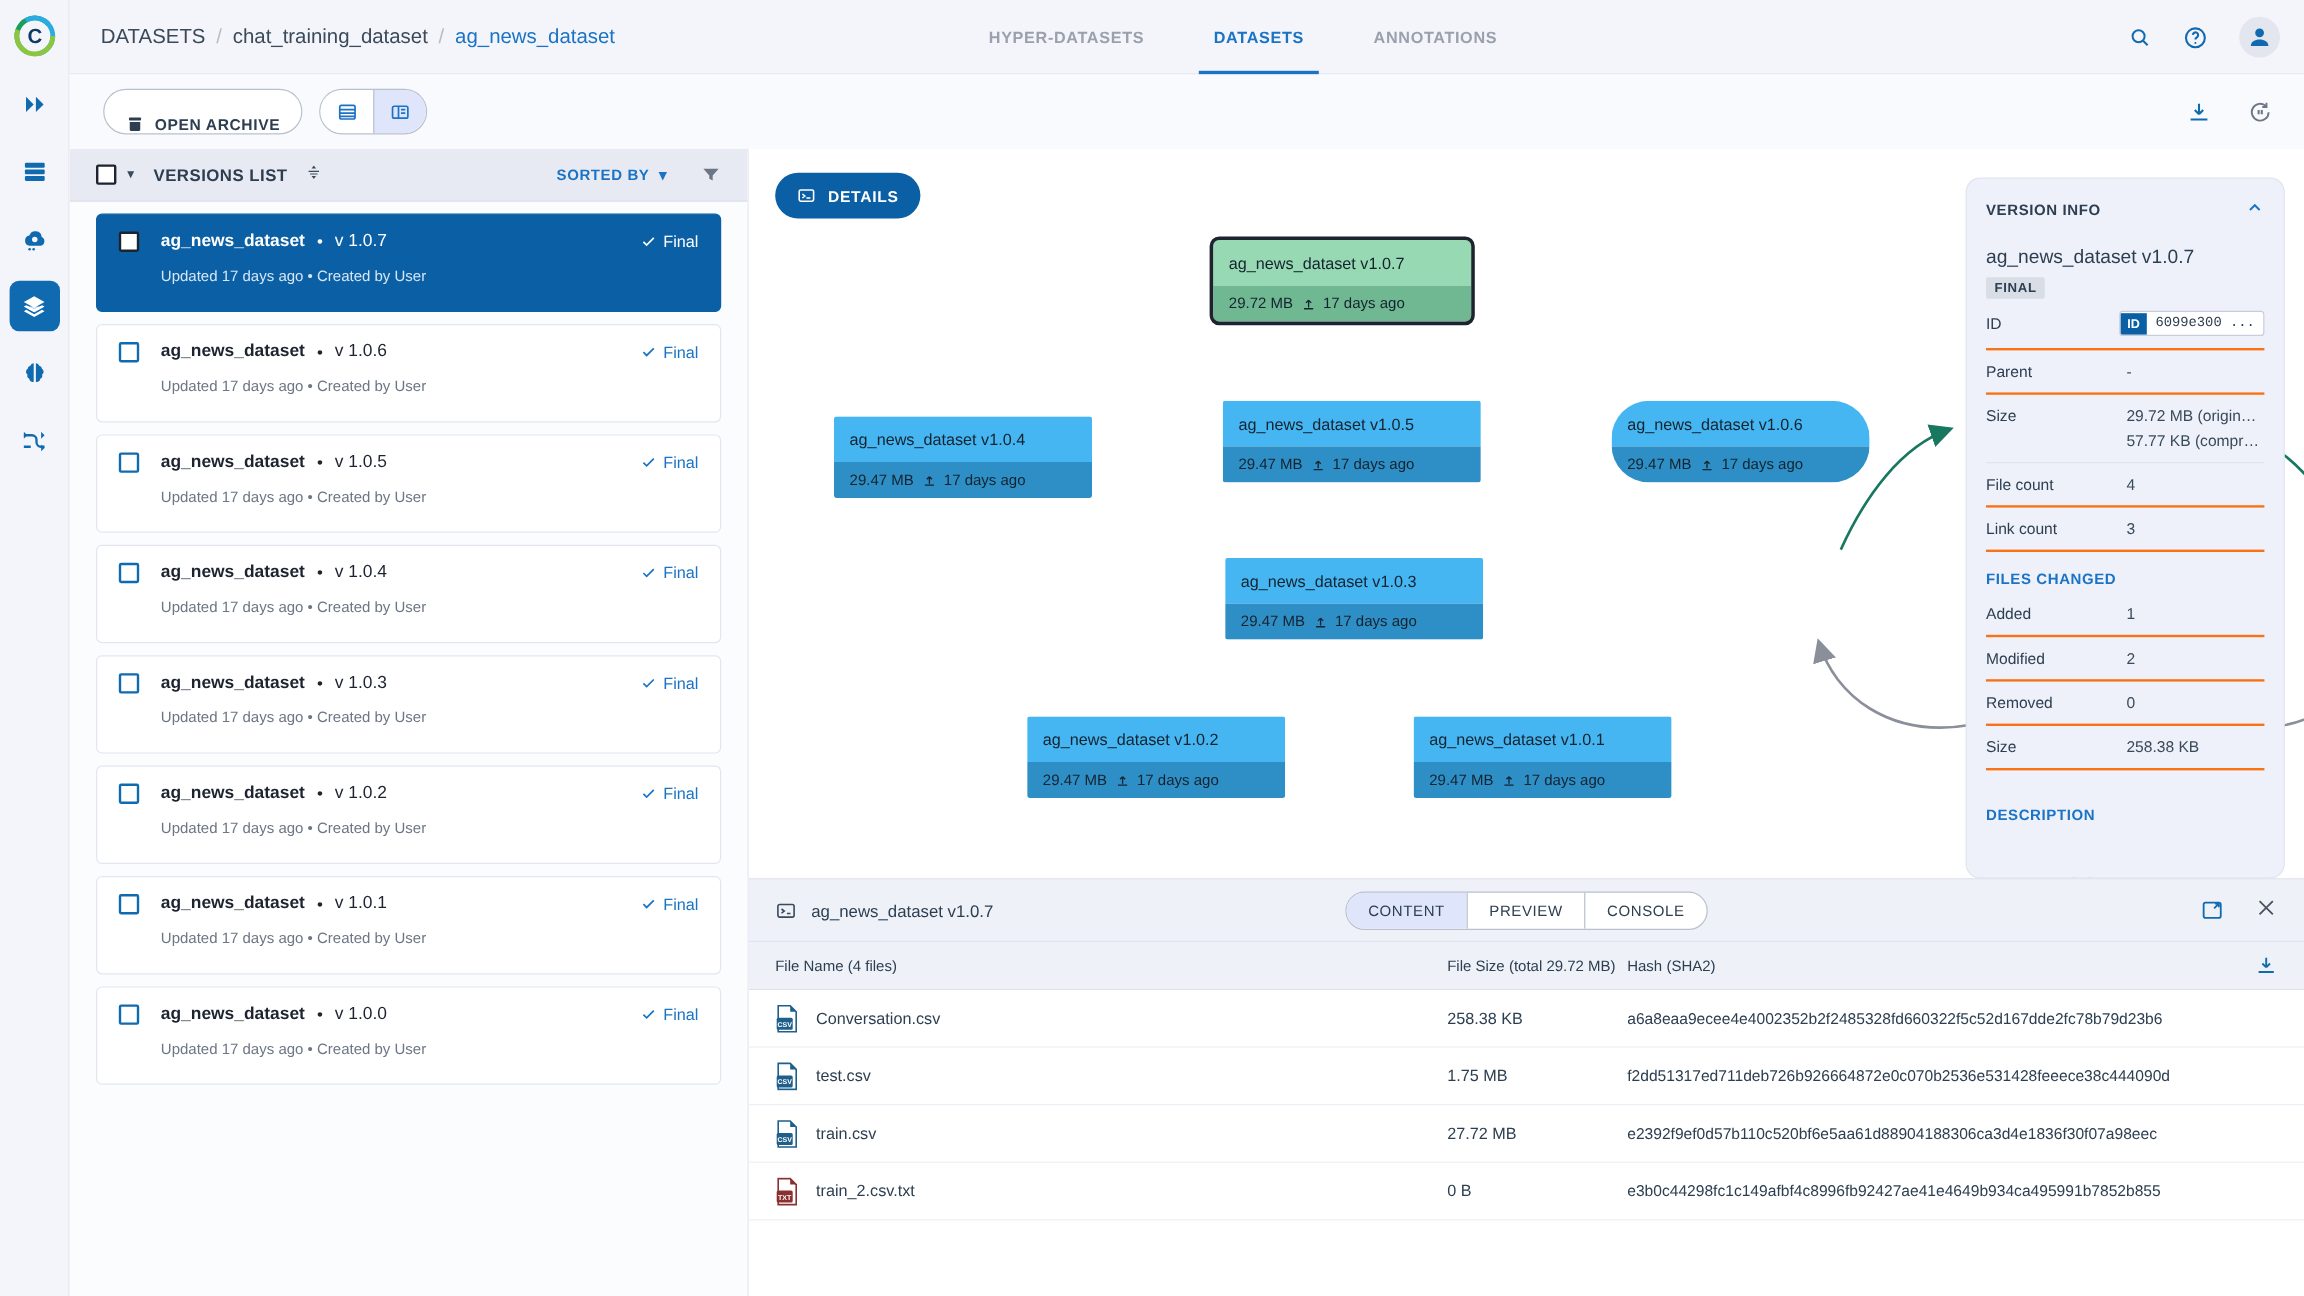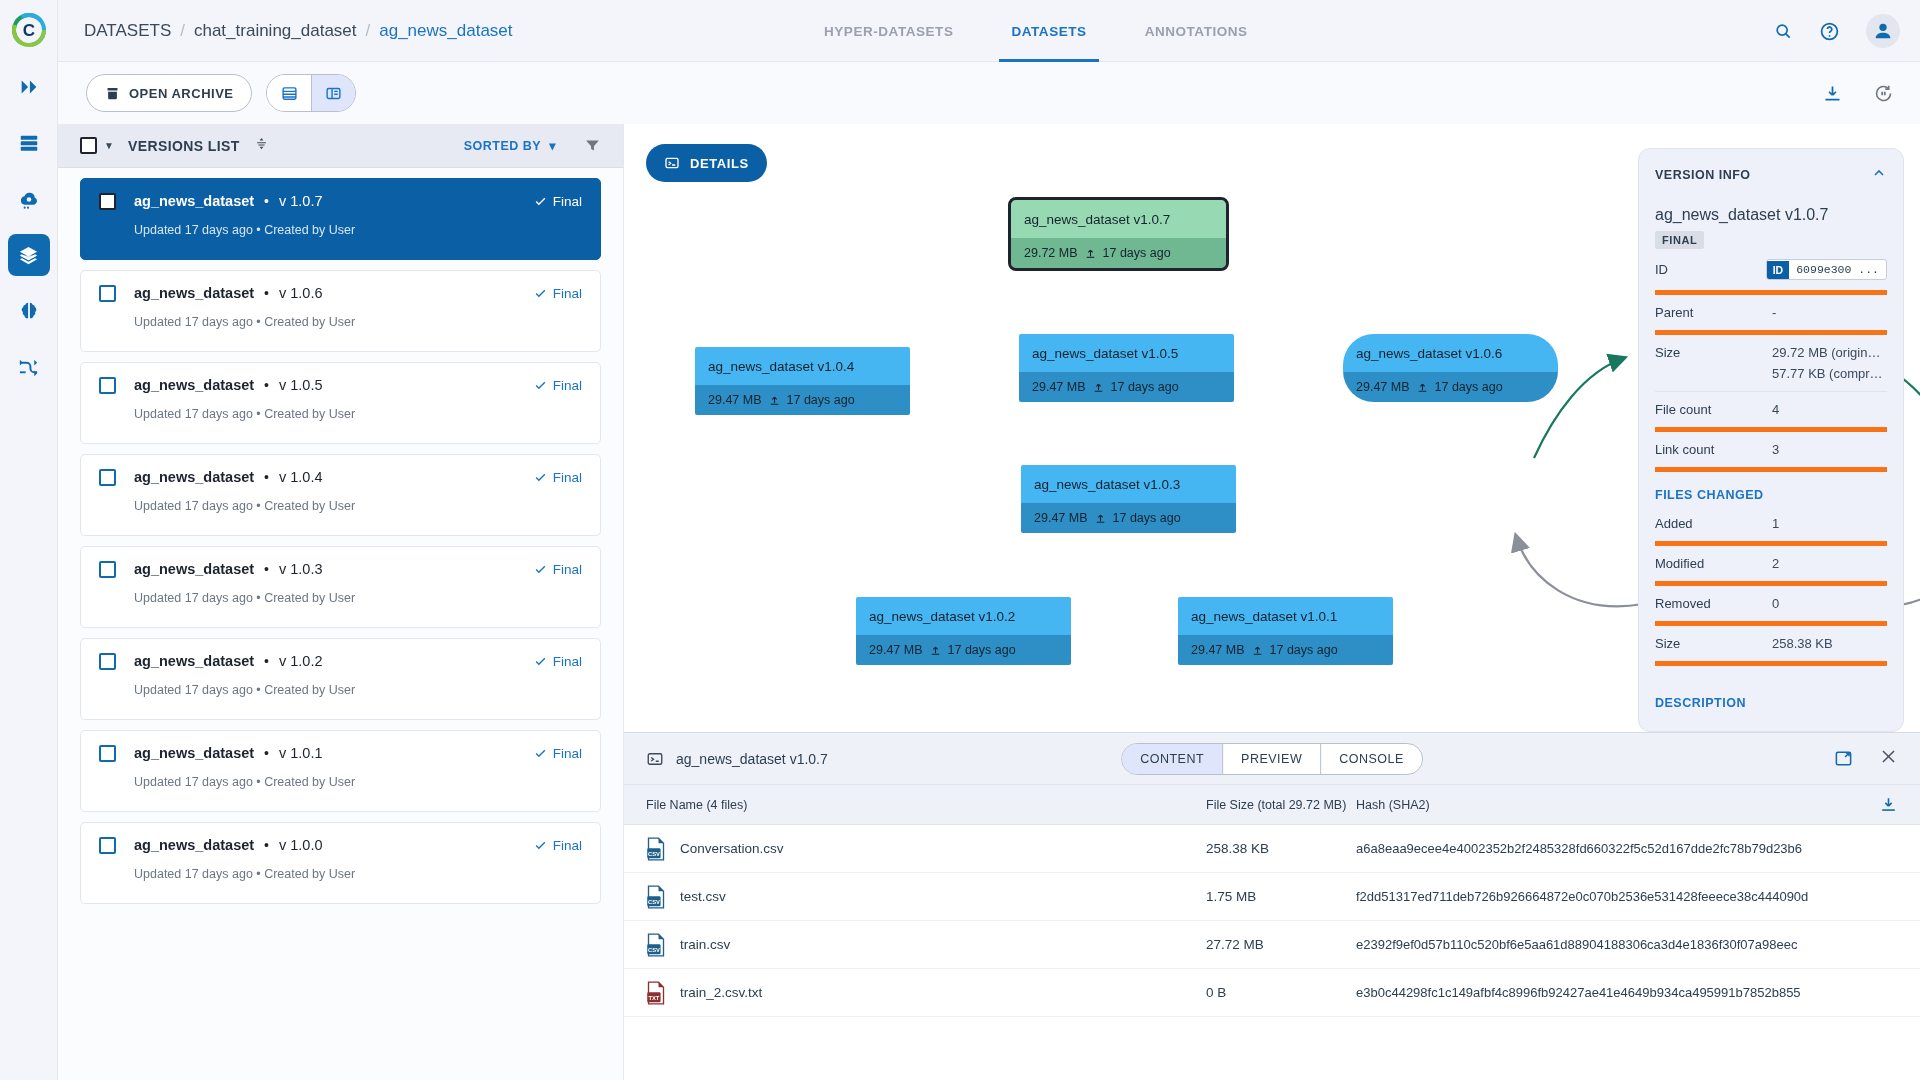--- a/index.html
+++ b/index.html
@@ -63,7 +63,7 @@
   .btn-outline {
     margin-left: 28px; height: 38px; padding: 0 18px; border: 1px solid #b9c0cd;
     border-radius: 19px; background: #ffffff; color: #2c3e50;
-    display:flex; align-items:center; gap: 9px; font-size: 13px; font-weight:700; letter-spacing:.5px;
+    display:flex; align-items:flex-end; gap: 9px; font-size: 13px; font-weight:700; letter-spacing:.5px;
     cursor:pointer;
   }
   .seg { margin-left: 14px; display:flex; height: 38px; border:1px solid #b9c0cd; border-radius: 19px; overflow:hidden;}

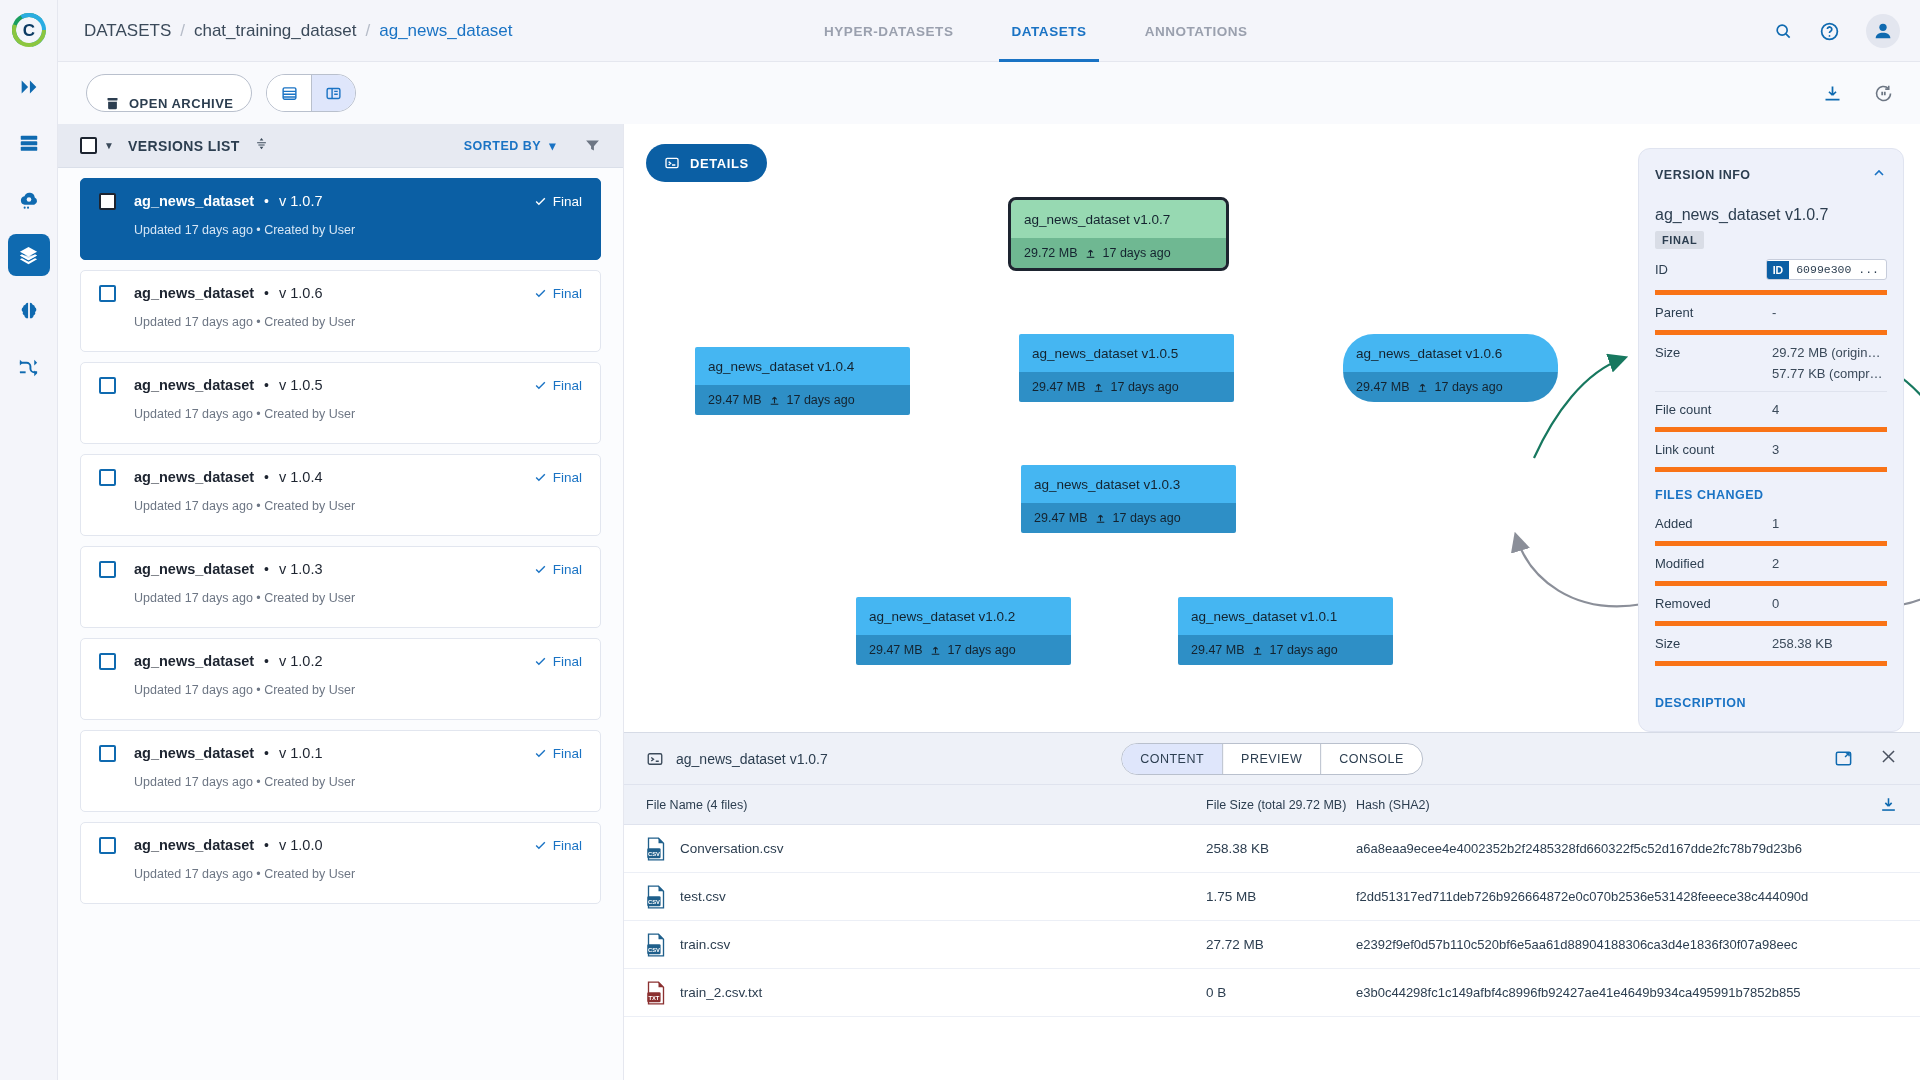--- a/index.html
+++ b/index.html
@@ -145,7 +145,7 @@
   }
   .ip-row {
     display:flex; align-items:center; justify-content:space-between;
-    padding: 10px 0; border-bottom: 5px solid #f97316; font-size: 13px; color:#3b4a5a;
+    padding: 10px 0; border-bottom: 2px solid #f97316; font-size: 13px; color:#3b4a5a;
   }
   .ip-row .k { color:#2c3e50; }
   .ip-row .v { color:#3b4a5a; }

